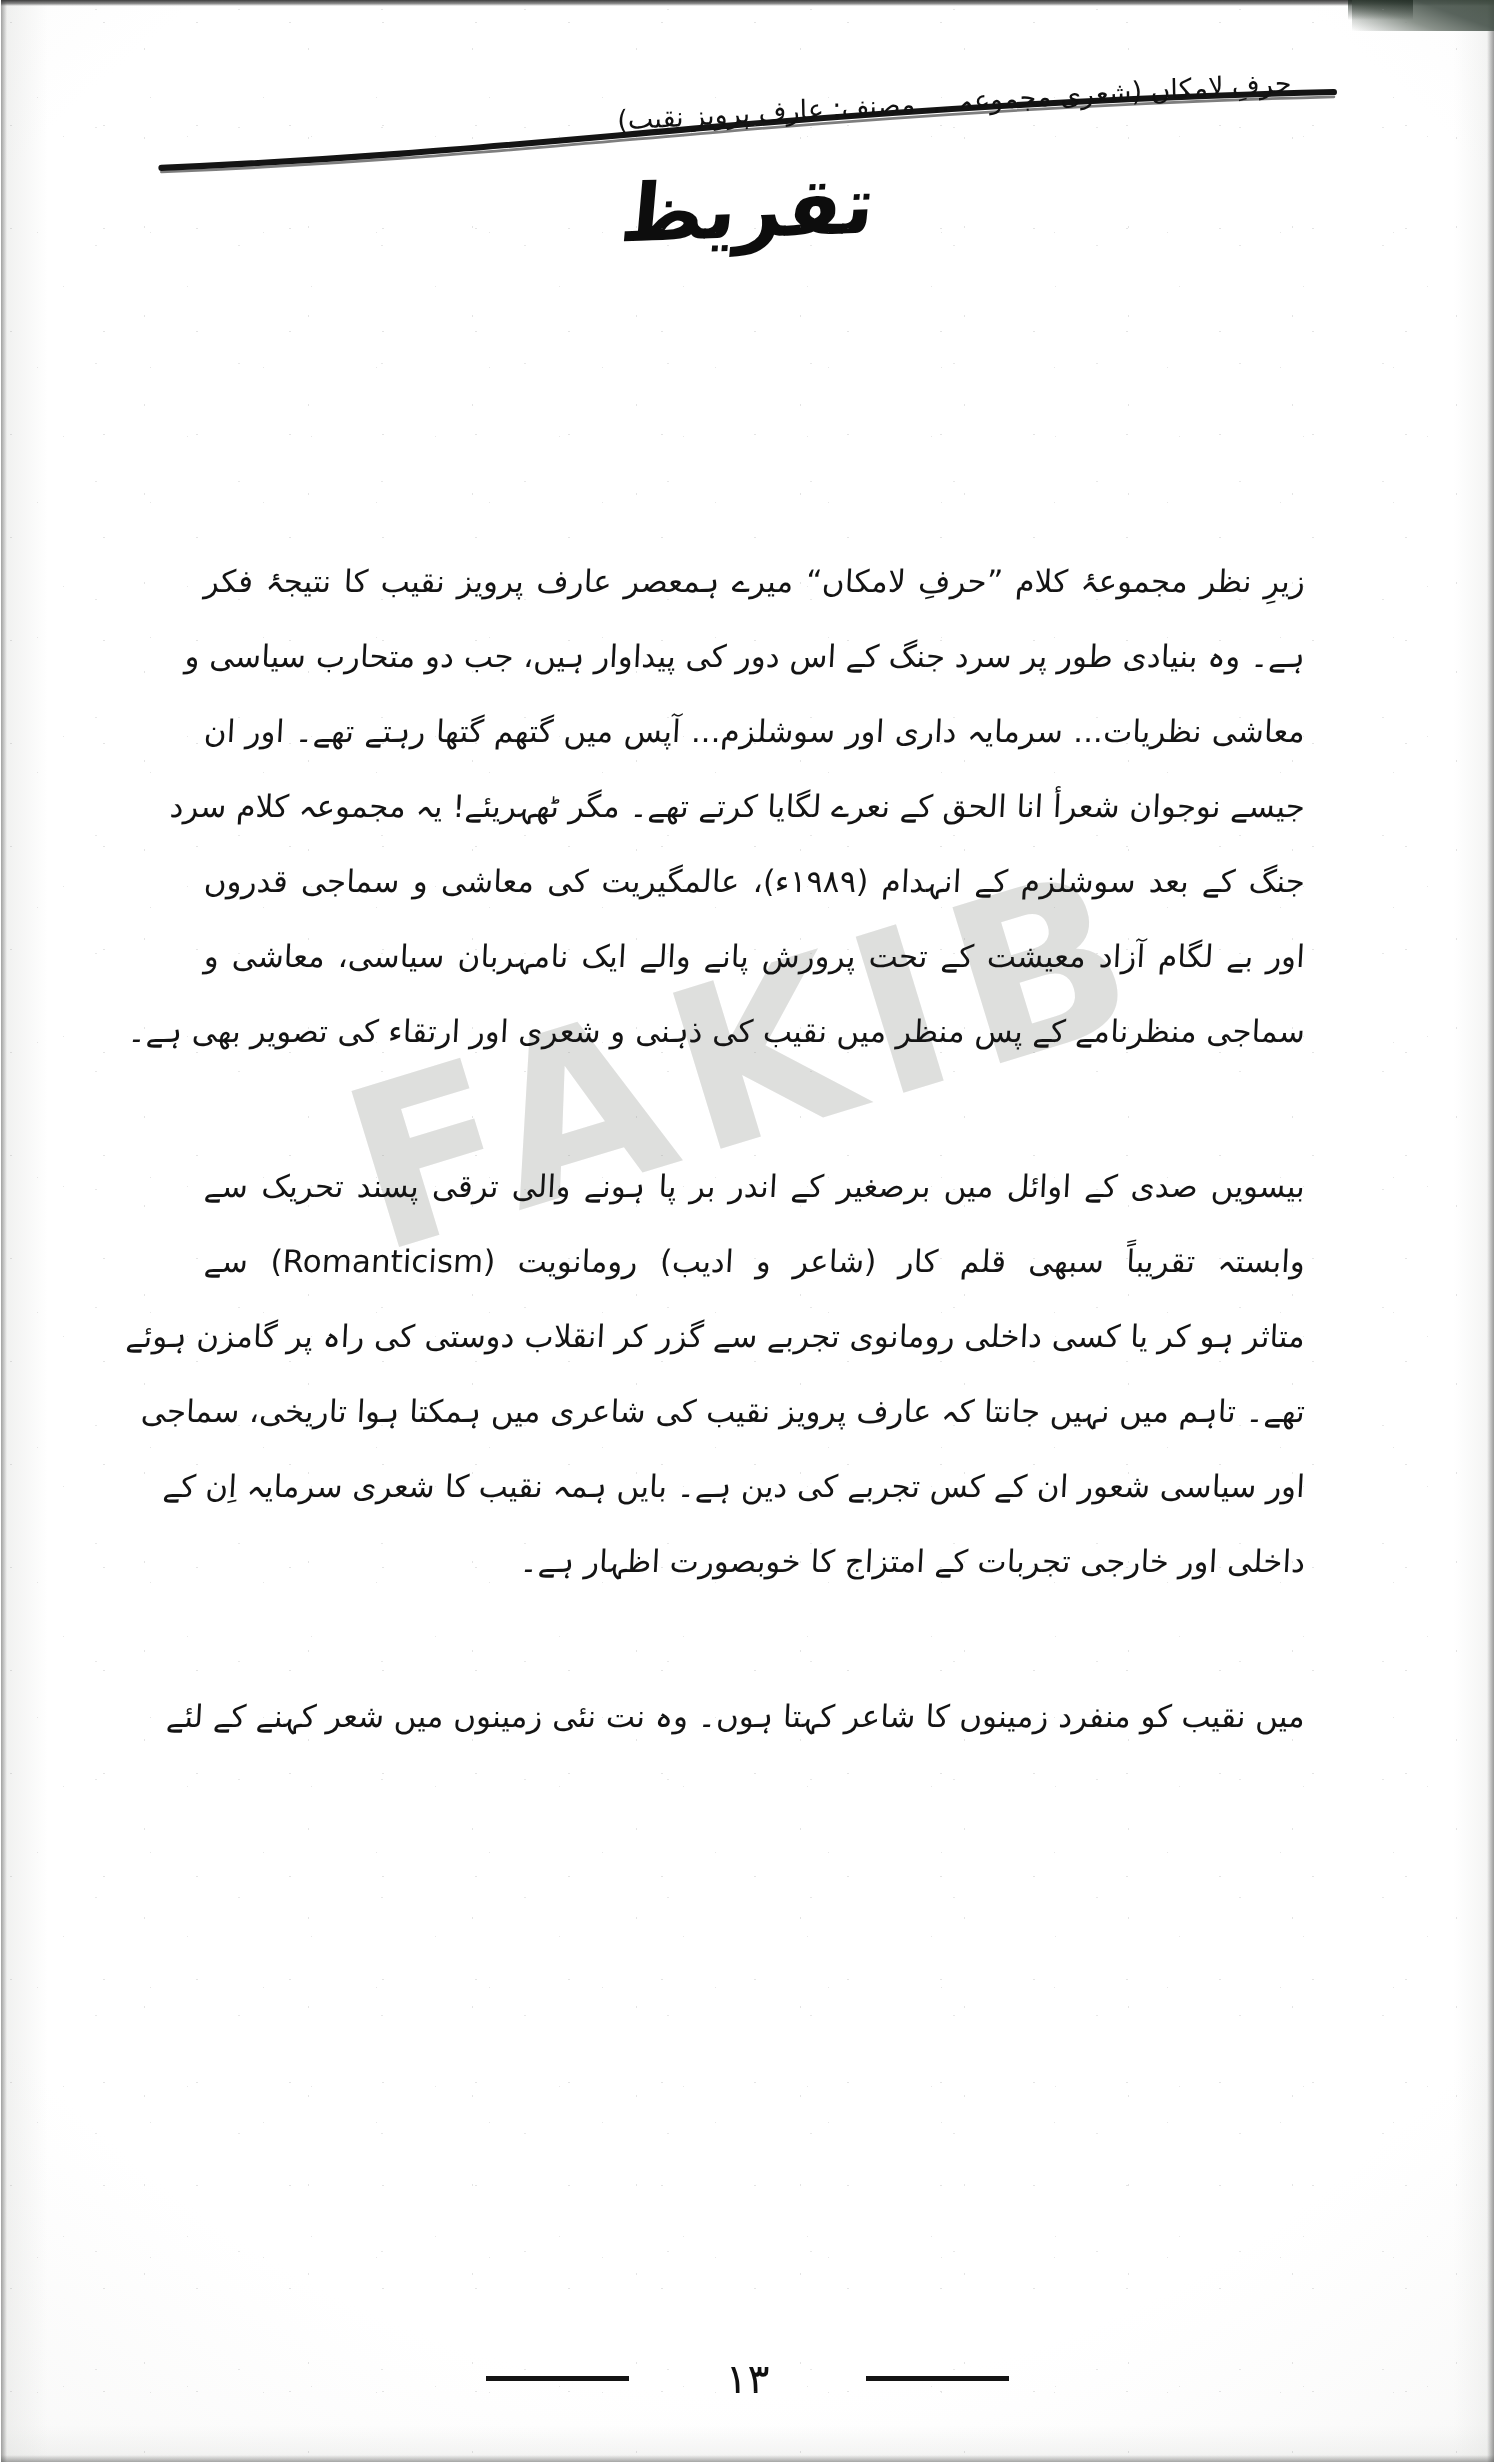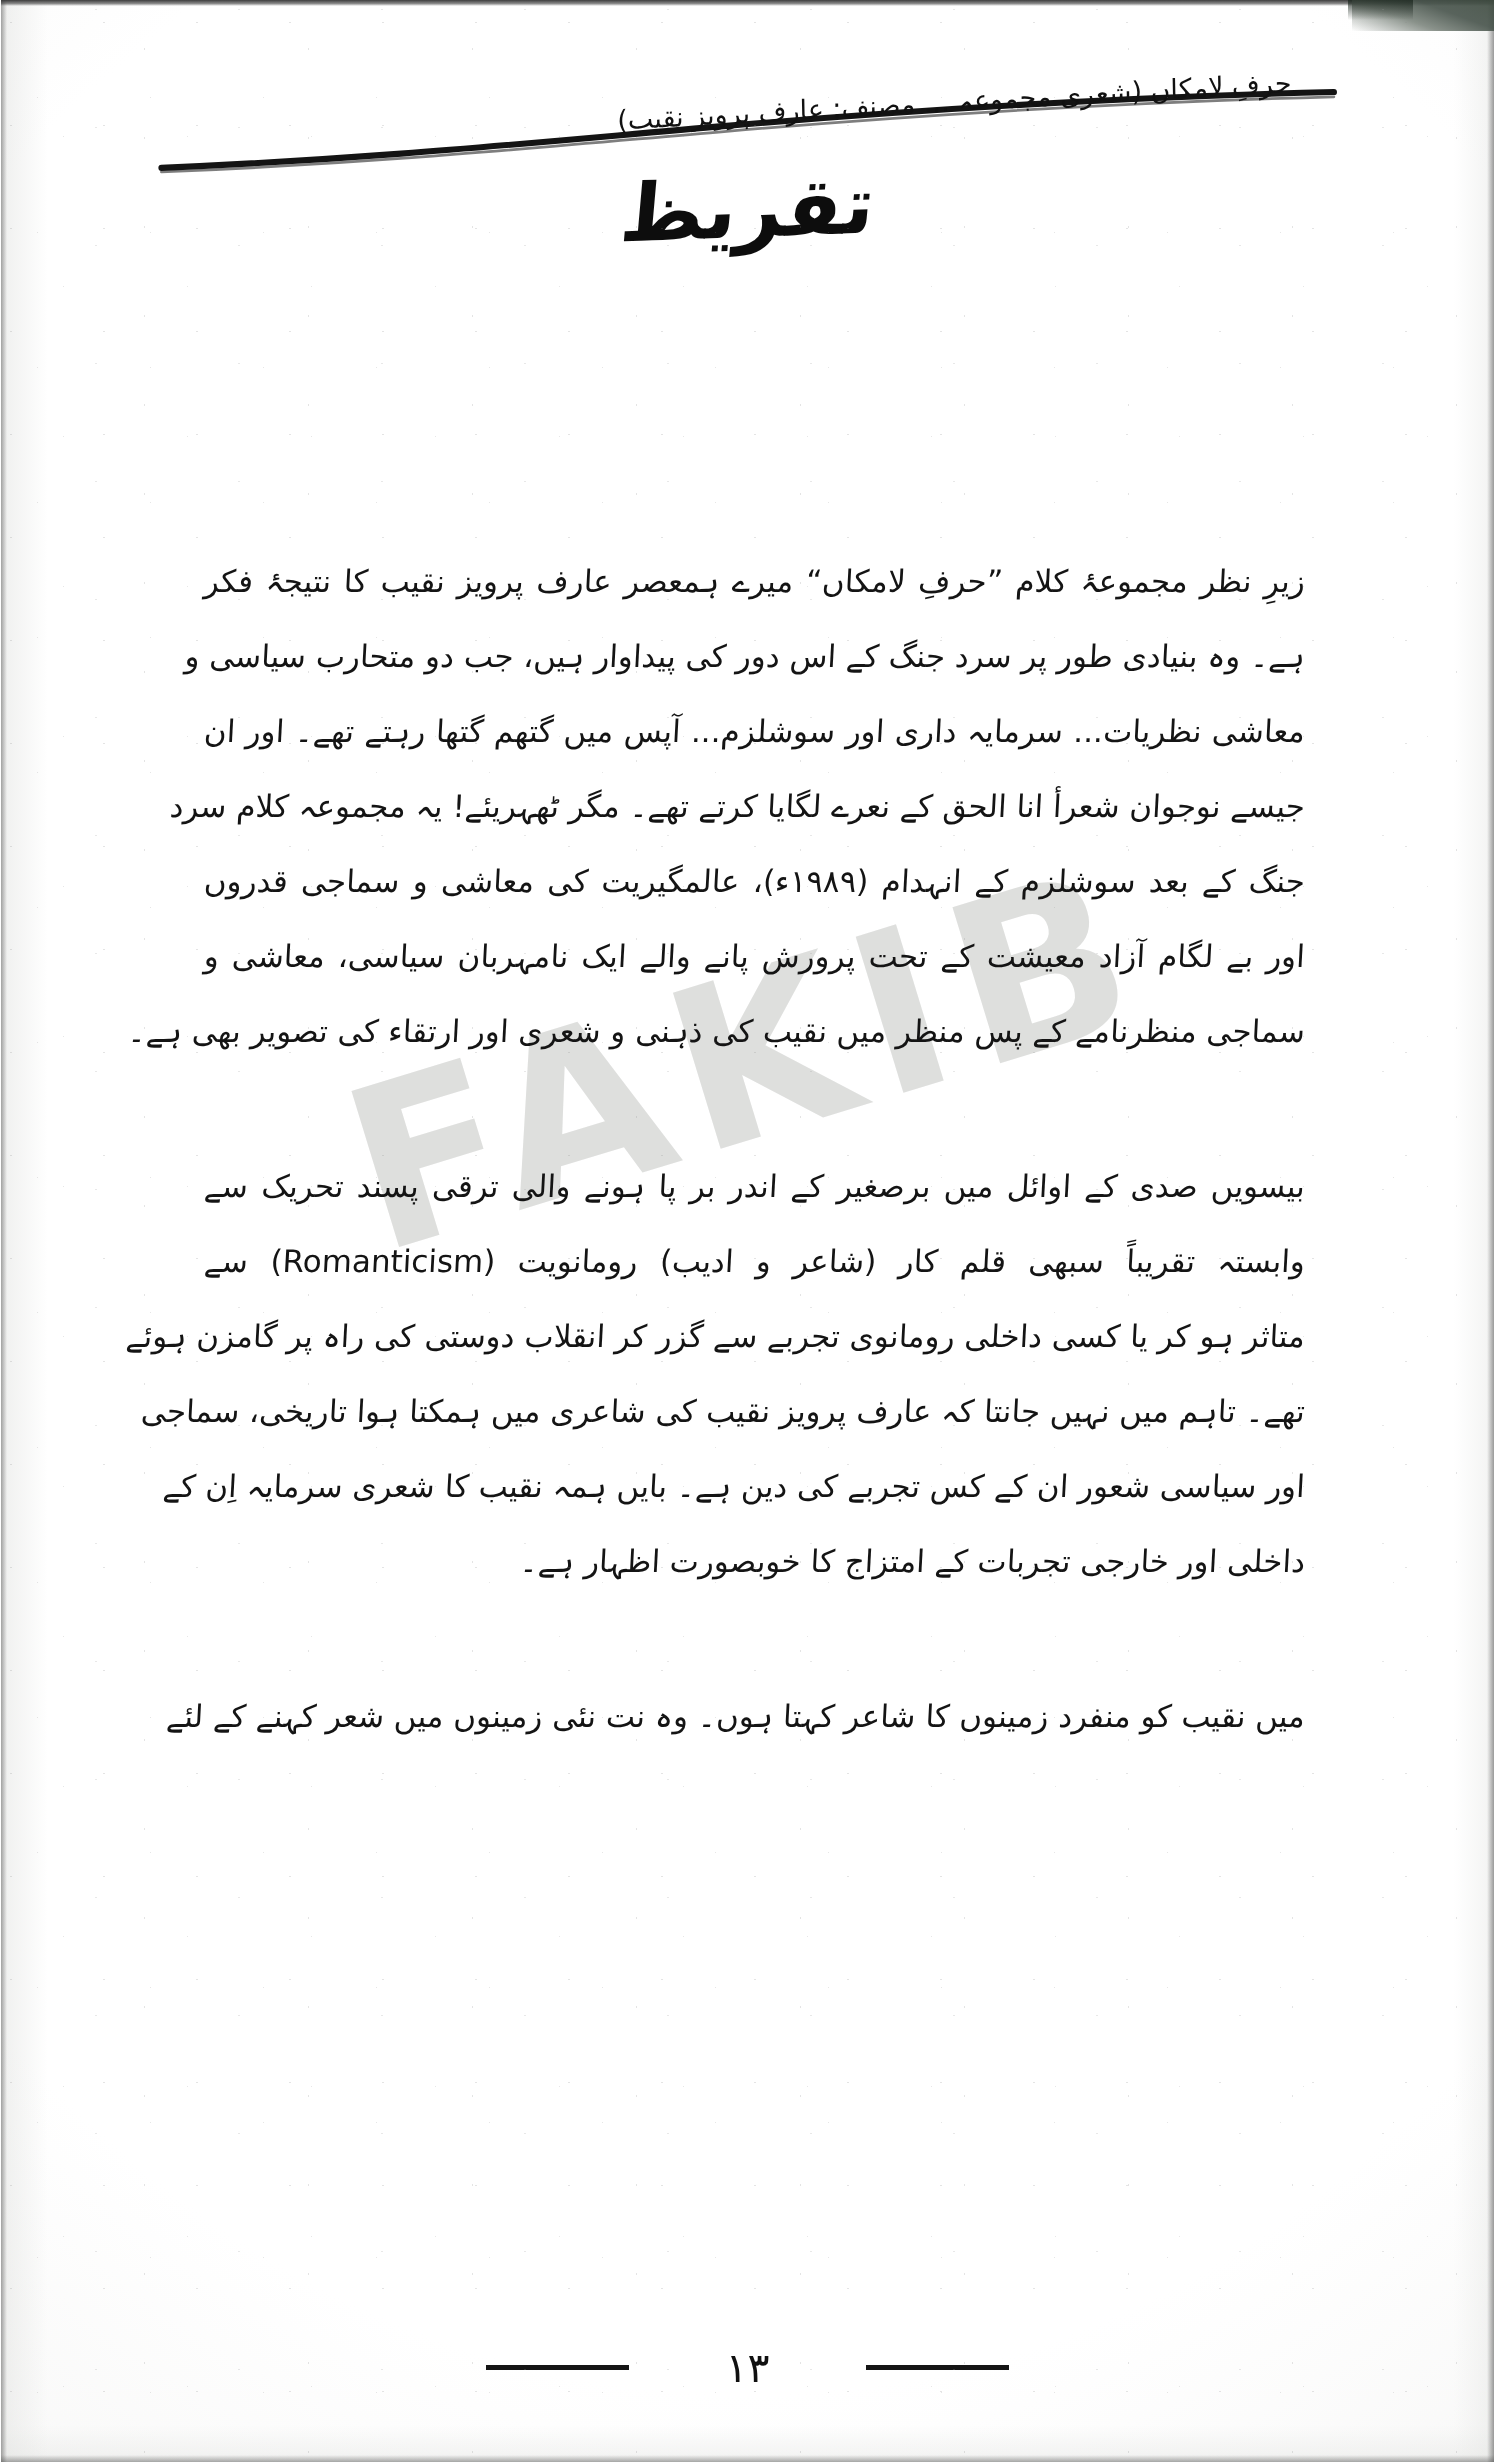--- a/index.html
+++ b/index.html
@@ -165,7 +165,7 @@
   
   #footer {
     position:absolute;
-    bottom:64px;
+    bottom:53px;
     left:0;
     width:1495px;
     height:61px;

